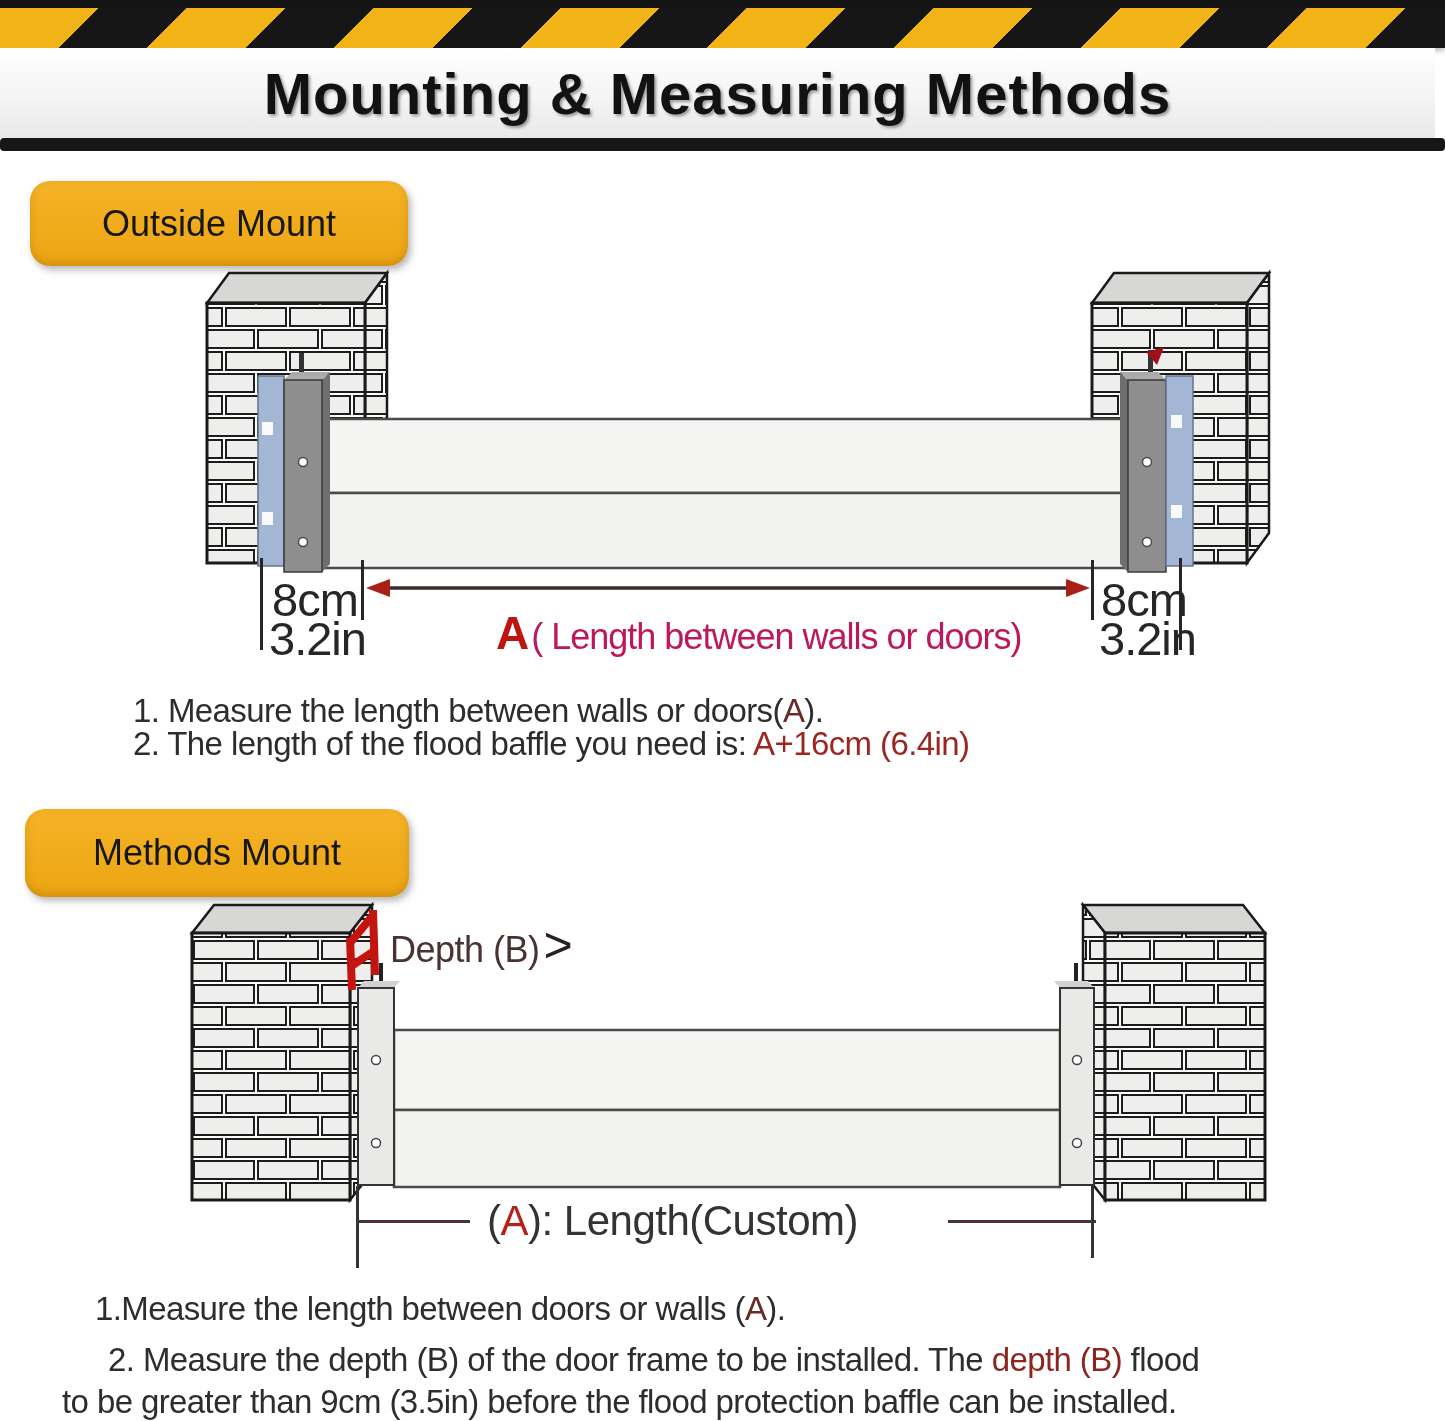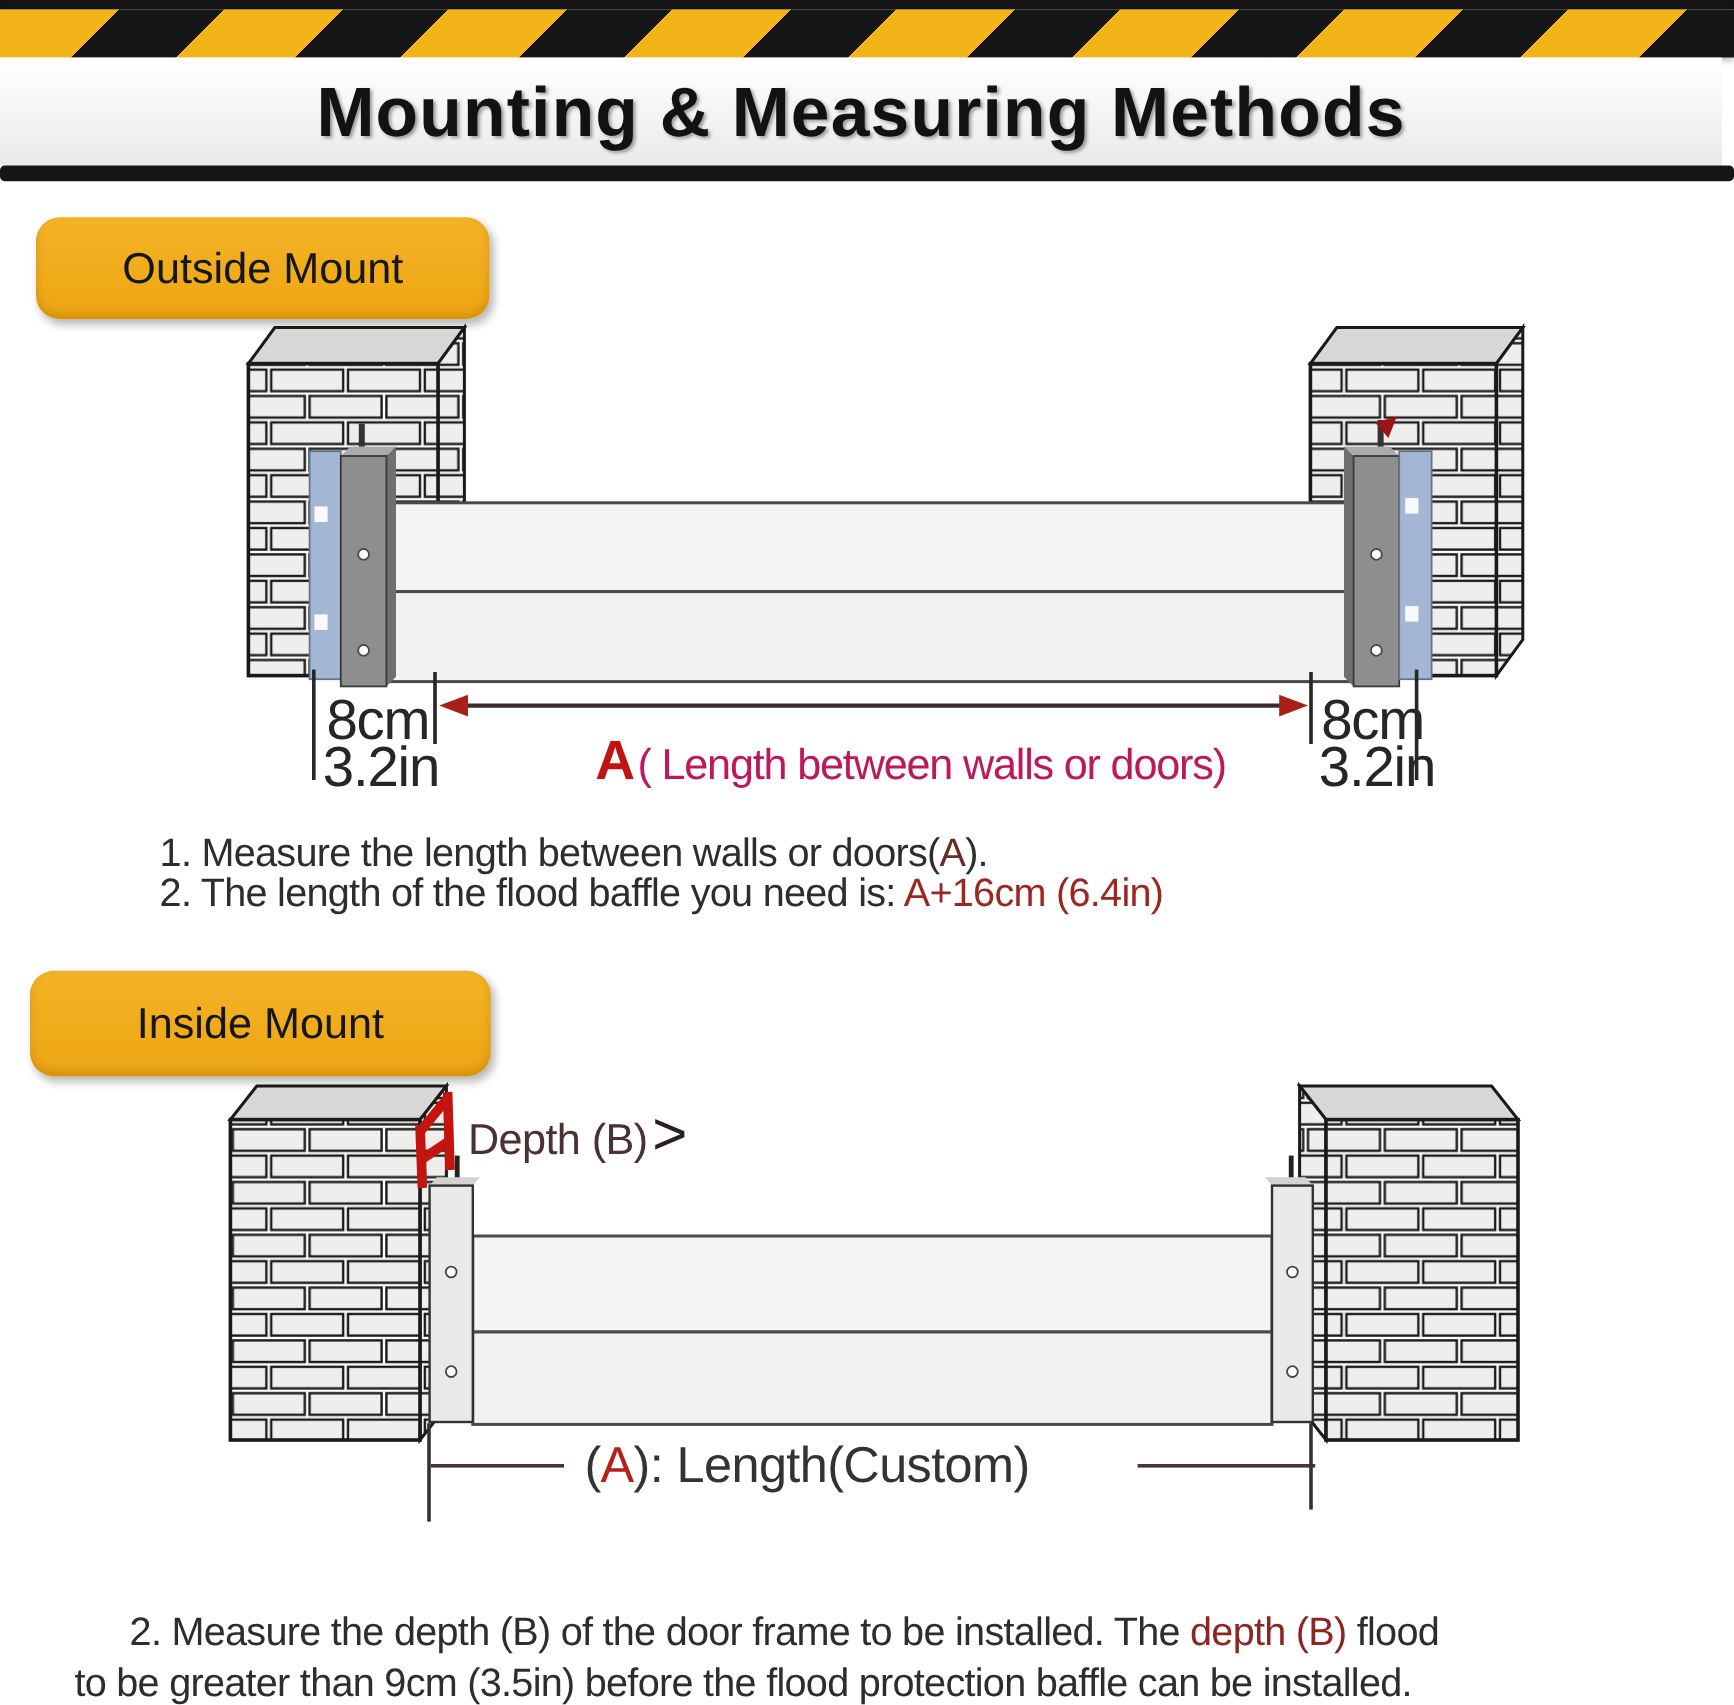--- a/index.html
+++ b/index.html
@@ -141,7 +141,7 @@
     <span>2. The length of the flood baffle you need is: </span><span class="red">A+16cm (6.4in)</span>
   </div>
 
-  <div class="badge" style="left:25px;top:809px;width:384px;height:88px;">Inside Mount</div>
+  <div class="badge" style="left:25px;top:809px;width:384px;height:88px;">Methods Mount</div>
 
   <svg class="abs" style="left:0;top:895px;" width="1445" height="380" viewBox="0 0 1445 380">
 

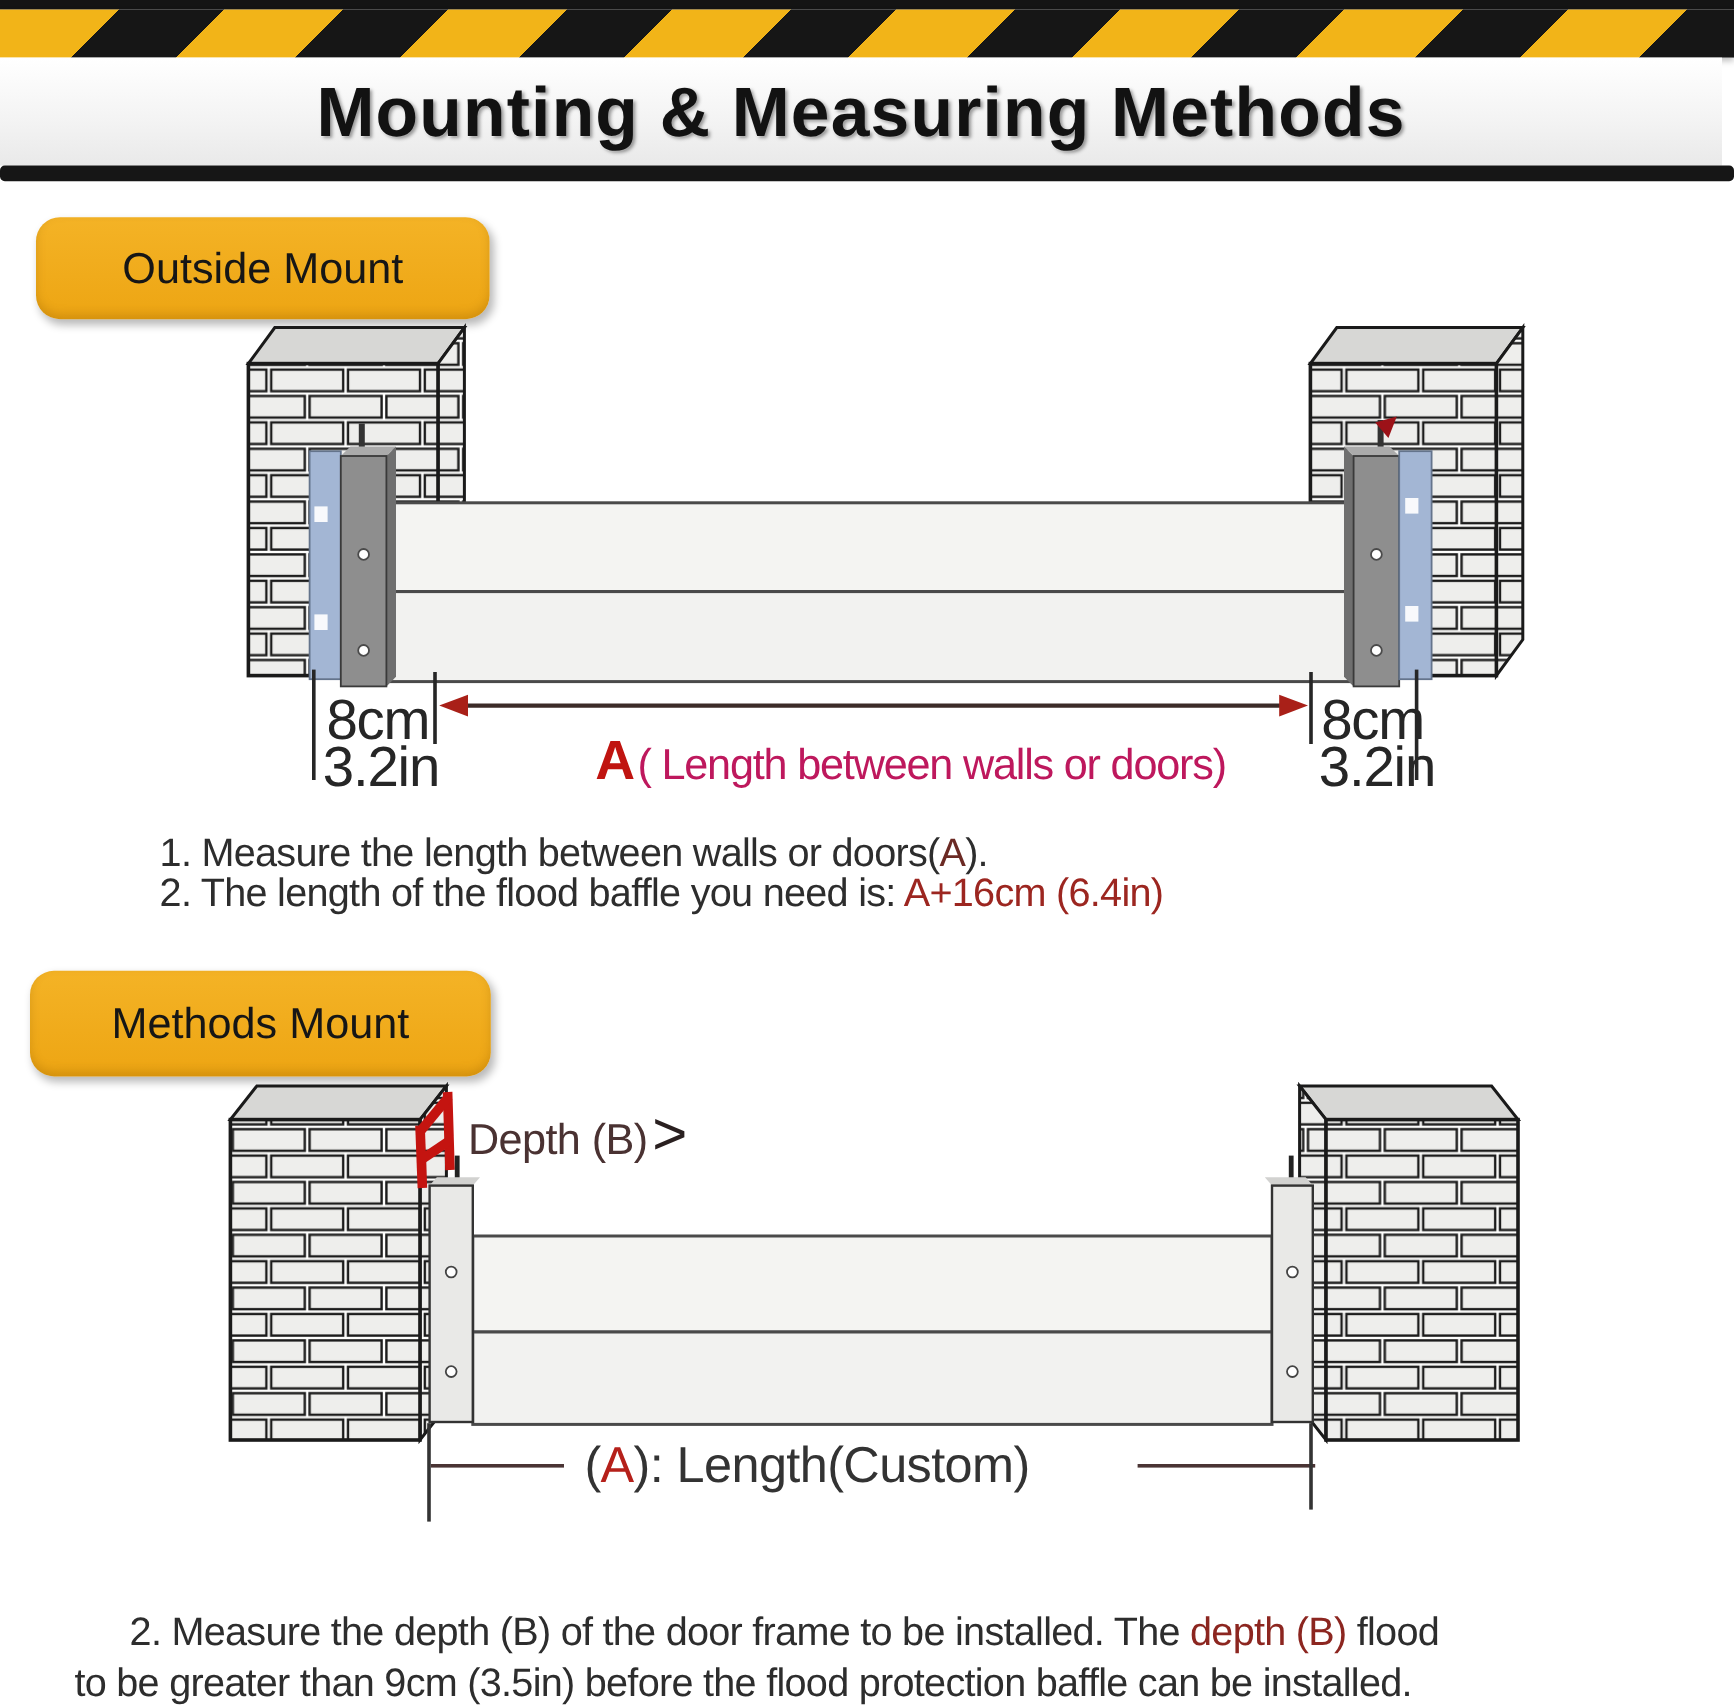--- a/index.html
+++ b/index.html
@@ -204,6 +204,9 @@
       <span>): Length(Custom)</span>
   </div>
 
+  <div class="step" style="left:95px;top:1290px;">
+    <span>1.Measure the length between doors or walls (</span><span class="maroon">A</span><span>).</span>
+  </div>
   <div class="step" style="left:108px;top:1341px;">
     <span>2. Measure the depth (B) of the door frame to be installed. The </span><span class="red2">depth (B)</span><span> flood</span>
   </div>

